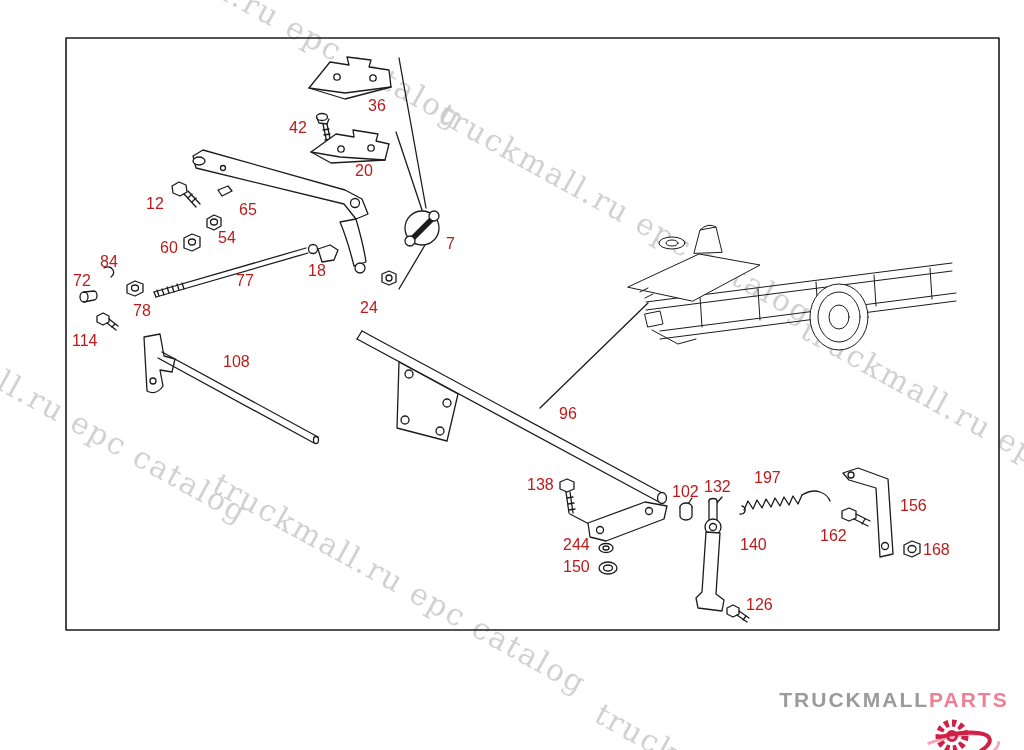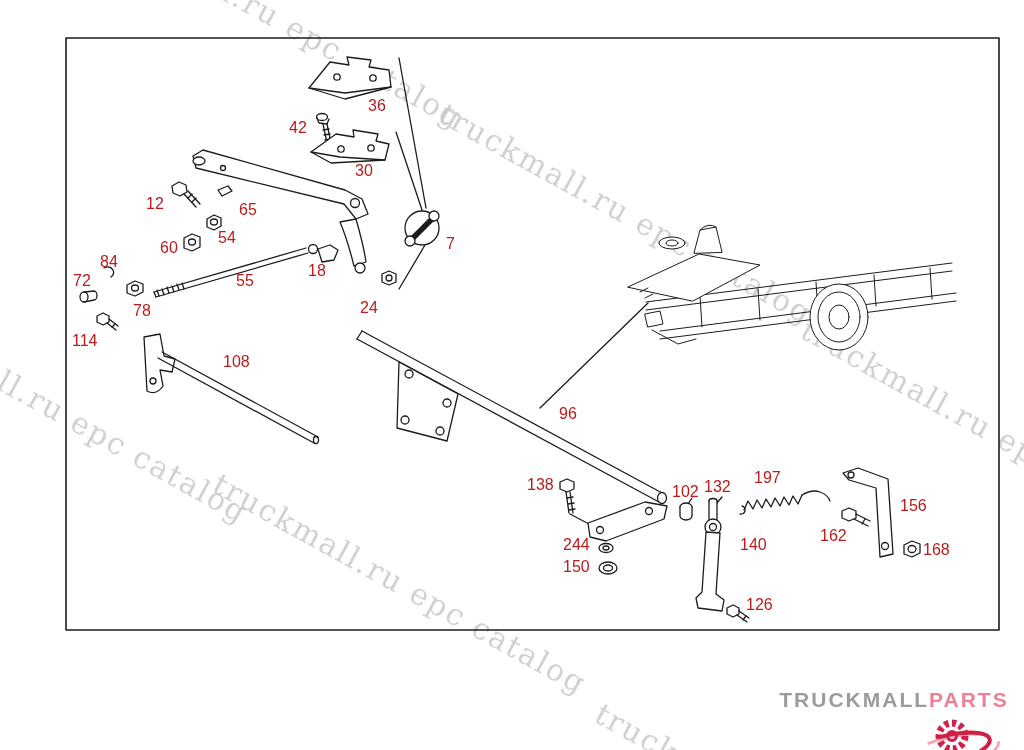--- a/index.html
+++ b/index.html
@@ -291,7 +291,7 @@
 
   <div class="plabel" style="left:368px;top:98px">36</div>
   <div class="plabel" style="left:289px;top:120px">42</div>
-  <div class="plabel" style="left:355px;top:163px">30</div>
+  <div class="plabel" style="left:355px;top:163px">20</div>
   <div class="plabel" style="left:146px;top:196px">12</div>
   <div class="plabel" style="left:239px;top:202px">65</div>
   <div class="plabel" style="left:218px;top:230px">54</div>

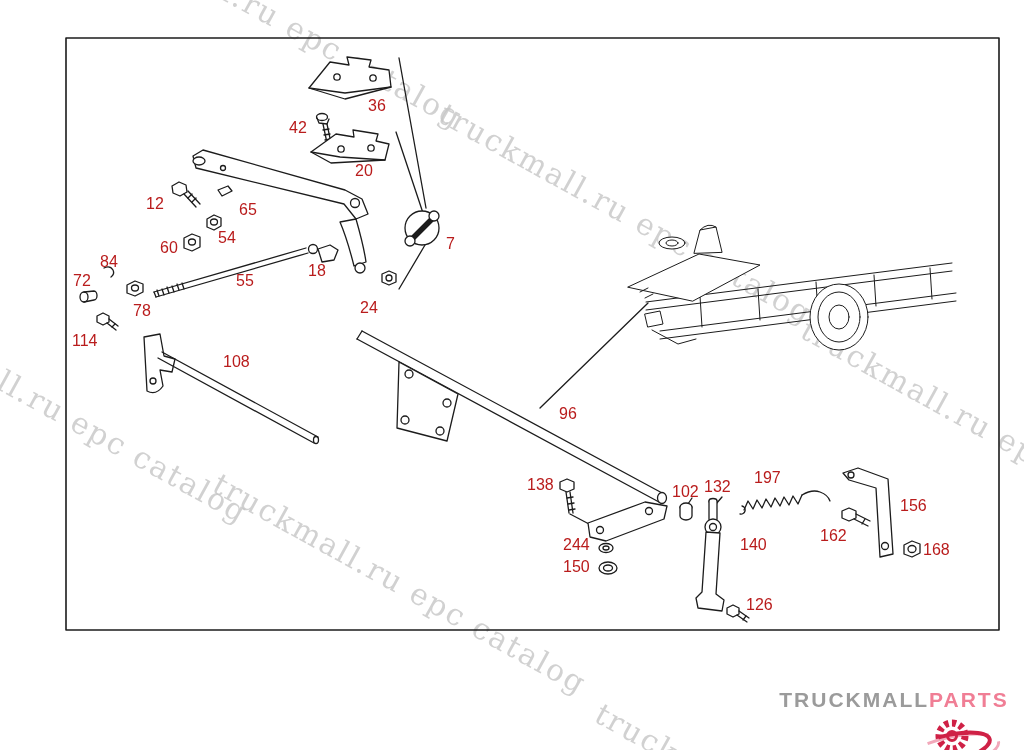--- a/index.html
+++ b/index.html
@@ -296,7 +296,7 @@
   <div class="plabel" style="left:239px;top:202px">65</div>
   <div class="plabel" style="left:218px;top:230px">54</div>
   <div class="plabel" style="left:160px;top:240px">60</div>
-  <div class="plabel" style="left:236px;top:273px">55</div>
+  <div class="plabel" style="left:236px;top:273px">77</div>
   <div class="plabel" style="left:308px;top:263px">18</div>
   <div class="plabel" style="left:360px;top:300px">24</div>
   <div class="plabel" style="left:446px;top:236px">7</div>

